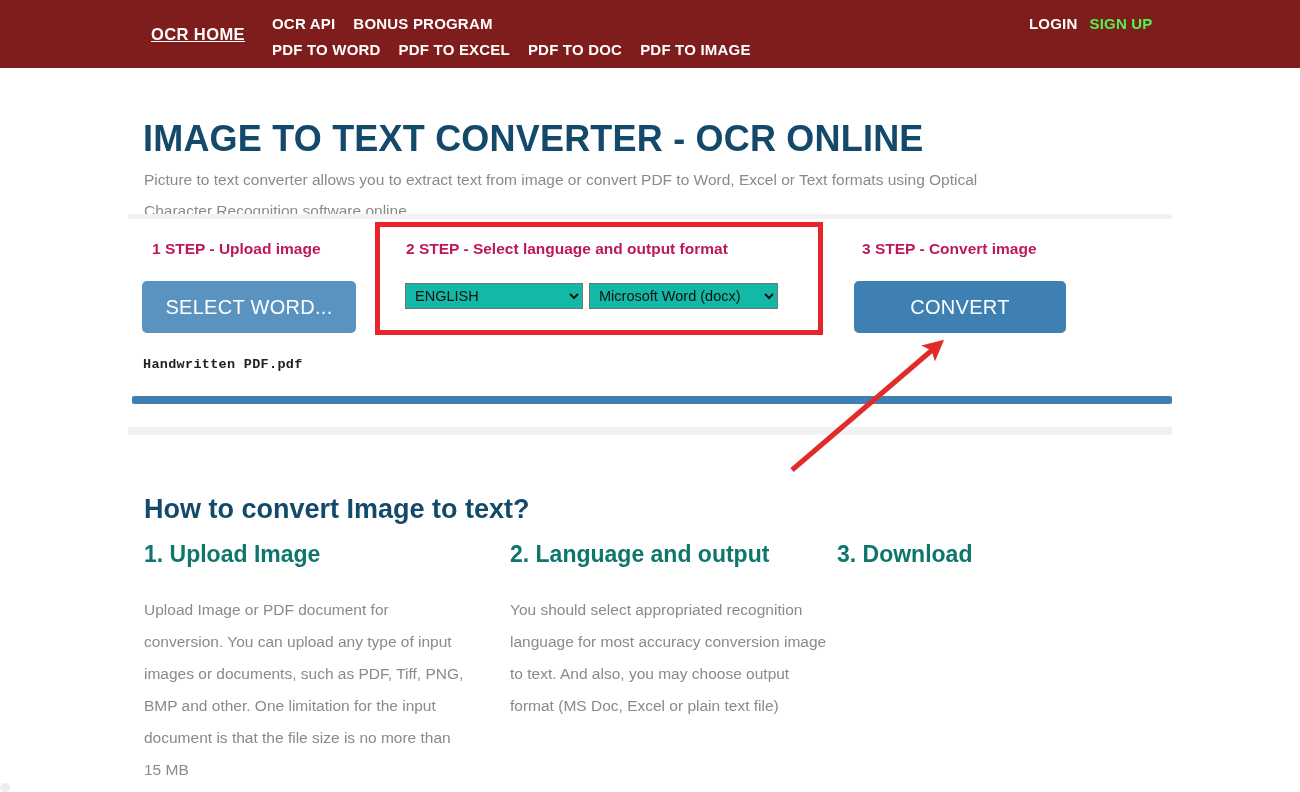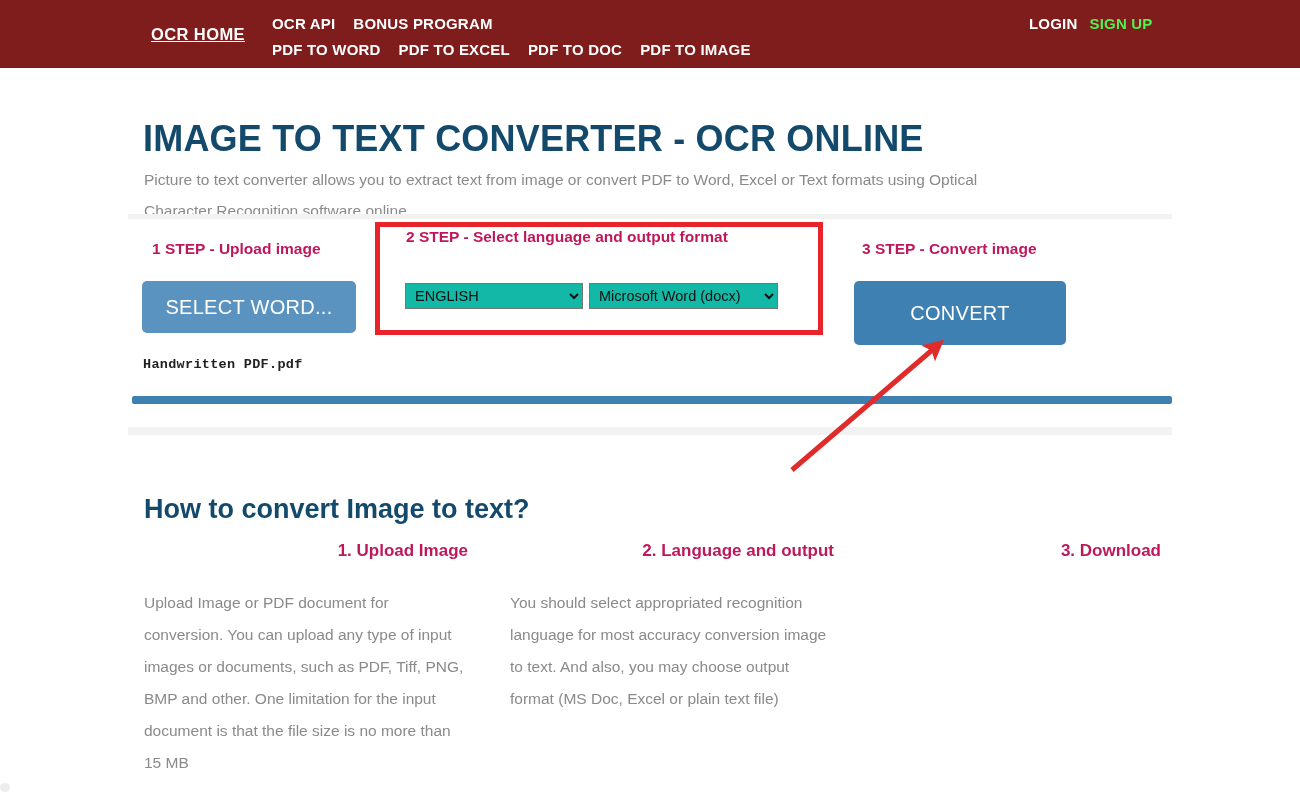--- a/index.html
+++ b/index.html
@@ -131,7 +131,7 @@
     white-space: nowrap;
   }
   .step1-label { left: 152px; top: 240px; }
-  .step2-label { left: 406px; top: 228px; }
+  .step2-label { left: 406px; top: 240px; }
   .step3-label { left: 862px; top: 240px; }
 
   .btn-blue {

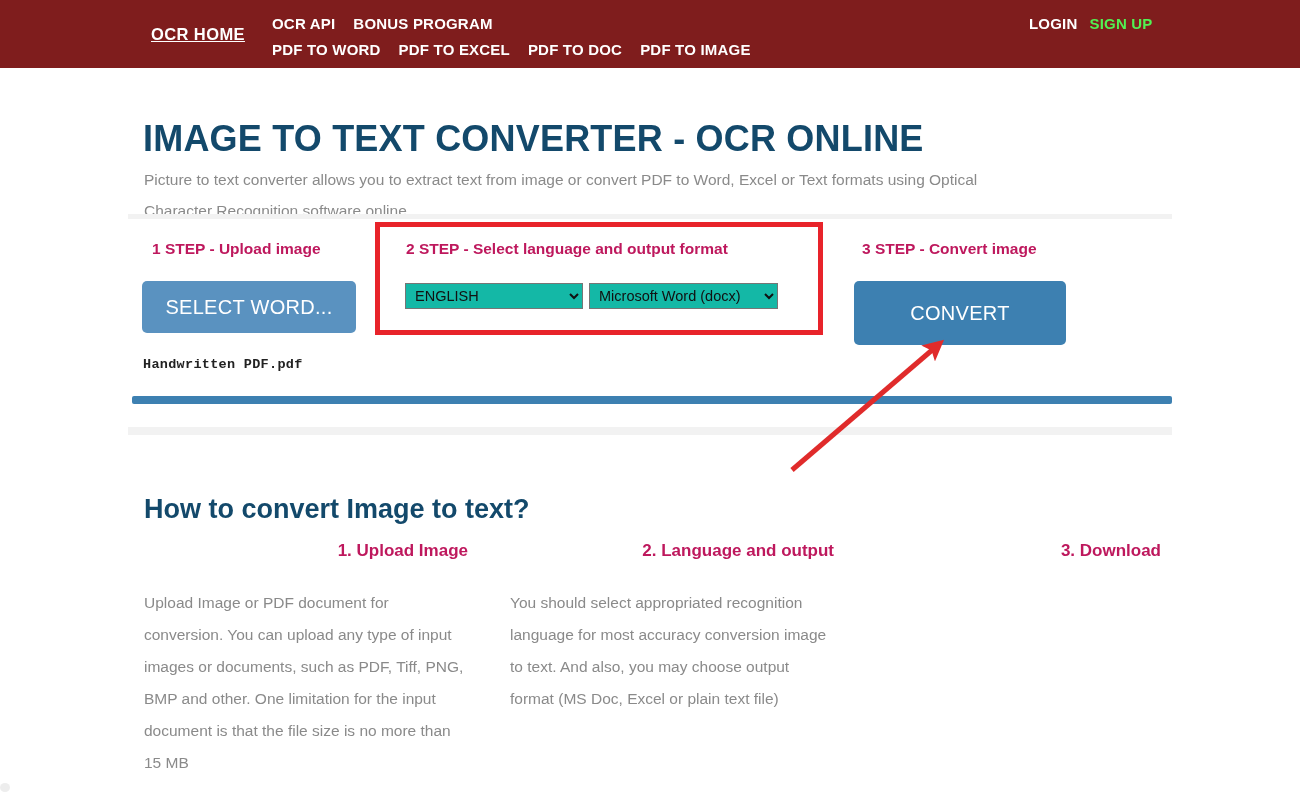--- a/index.html
+++ b/index.html
@@ -156,7 +156,7 @@
     left: 854px;
     top: 281px;
     width: 212px;
-    height: 64px;
+    height: 52px;
     background: #3d80b1;
   }
 

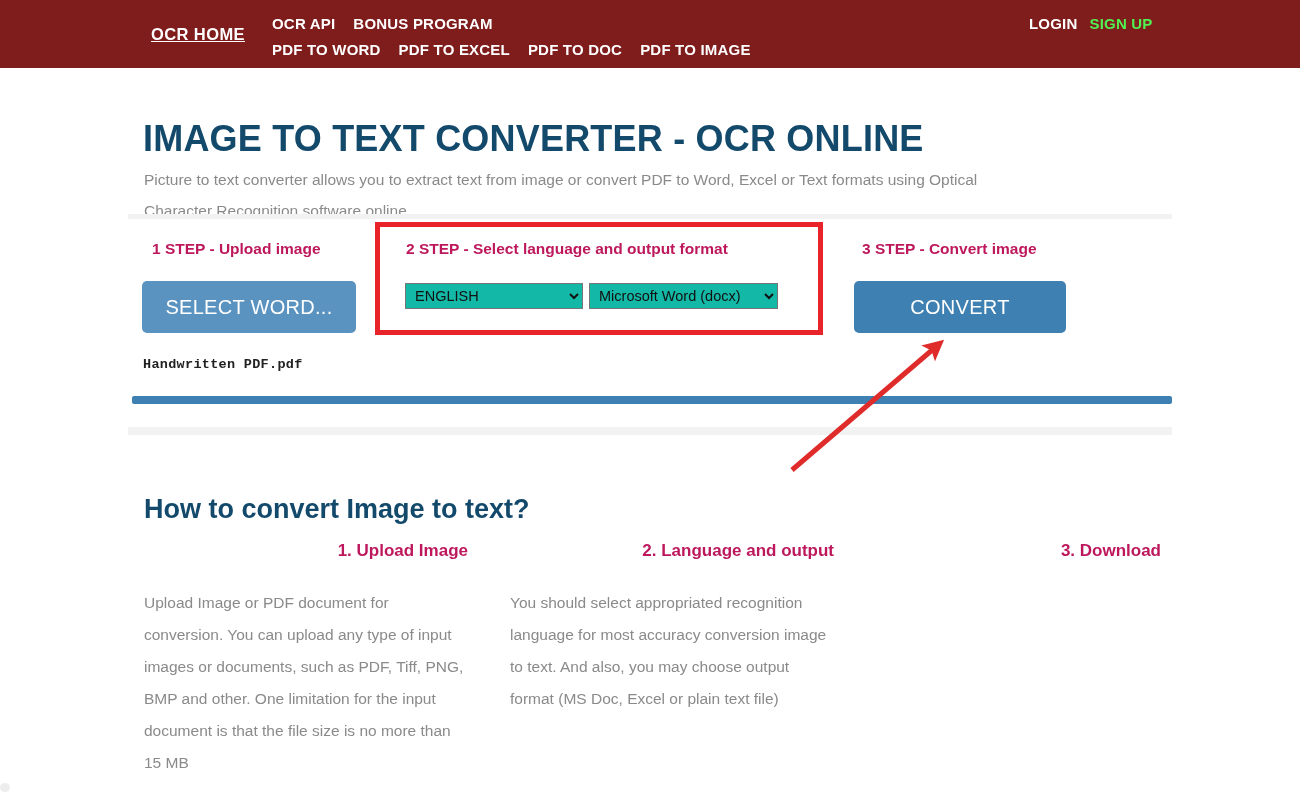--- a/index.html
+++ b/index.html
@@ -228,12 +228,11 @@
   .col-2 { left: 510px; }
   .col-3 { left: 837px; }
   .col-heading {
-    color: #be185d;
-    font-size: 17px;
+    color: #0f766e;
+    font-size: 23px;
     font-weight: bold;
     margin: 0 0 26px 0;
     white-space: nowrap;
-    text-align: right;
   }
   .col-body {
     color: #8a8a8a;

